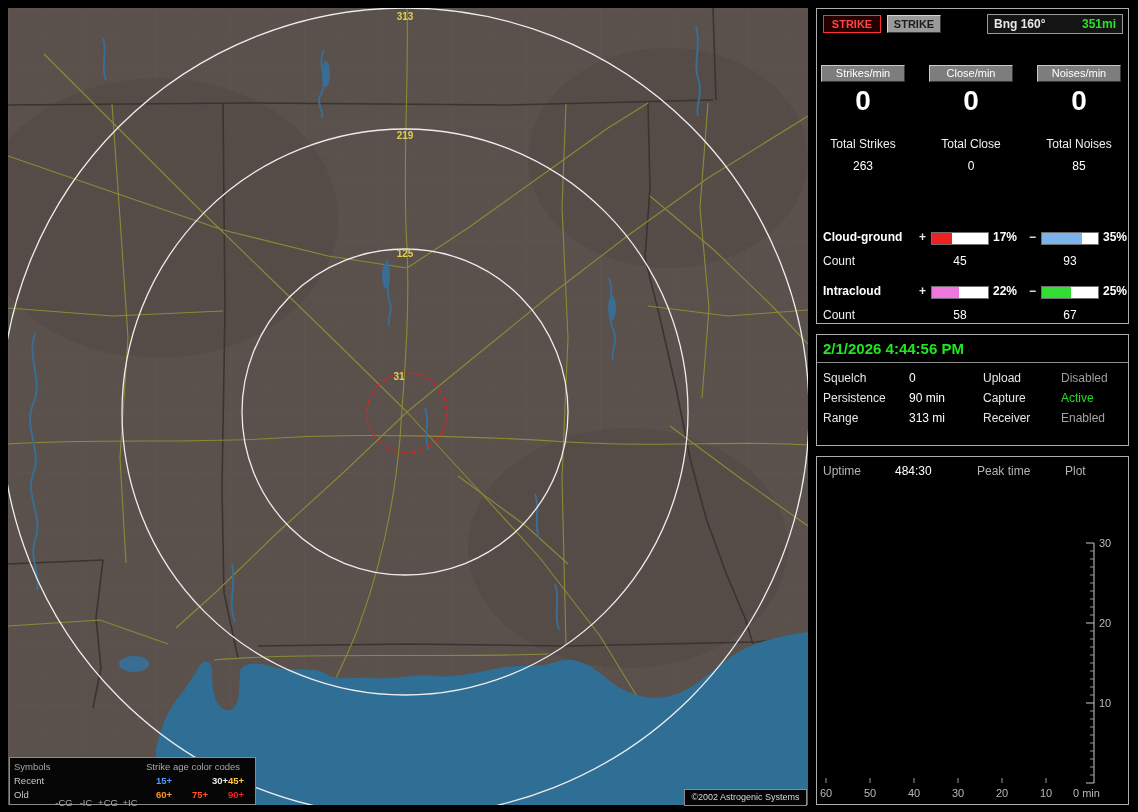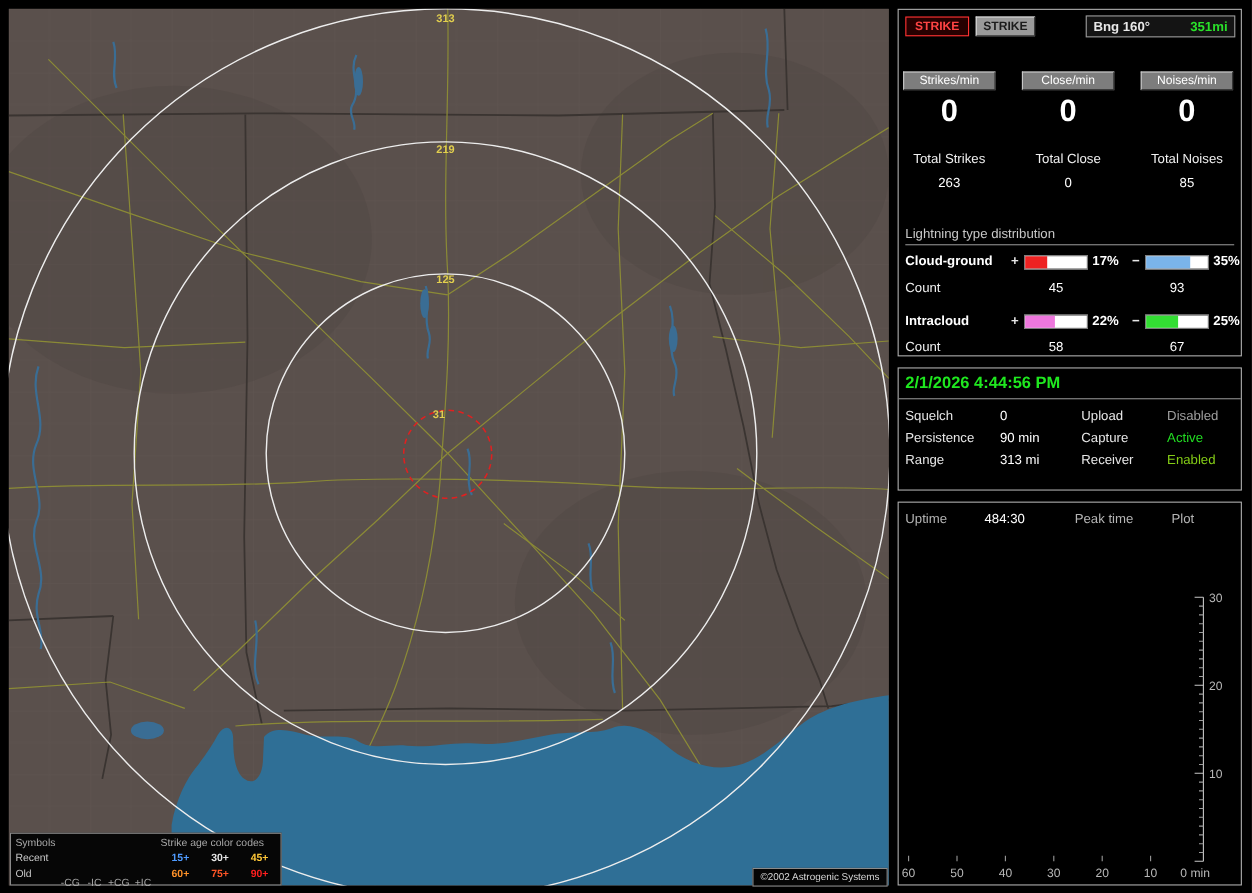--- a/index.html
+++ b/index.html
@@ -231,7 +231,6 @@
   <div class="tot-val" style="left:108px">0</div>
   <div class="tot-val" style="left:216px">85</div>
 
-  <div class="dist-title">Lightning type distribution</div>
 
   <div class="dr" style="top:222px">
     <span class="lab">Cloud-ground</span>

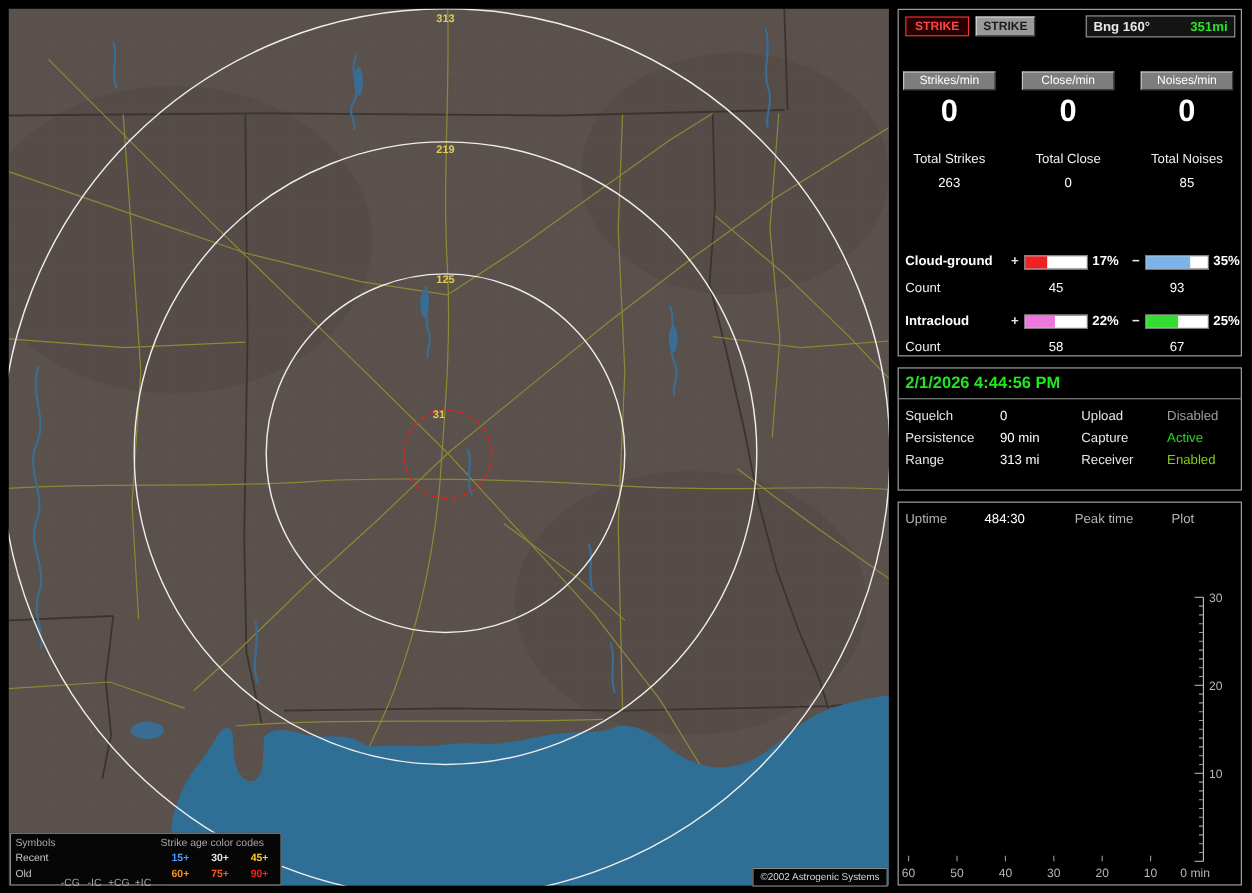--- a/index.html
+++ b/index.html
@@ -291,7 +291,7 @@
     <span class="sl1">Range</span>
     <span class="sv1">313 mi</span>
     <span class="sl2">Receiver</span>
-    <span class="sv2" style="color: #84cc16;">Enabled</span>
+    <span class="sv2" style="color: #a3a3a3;">Enabled</span>
   </div>
 </div>
 

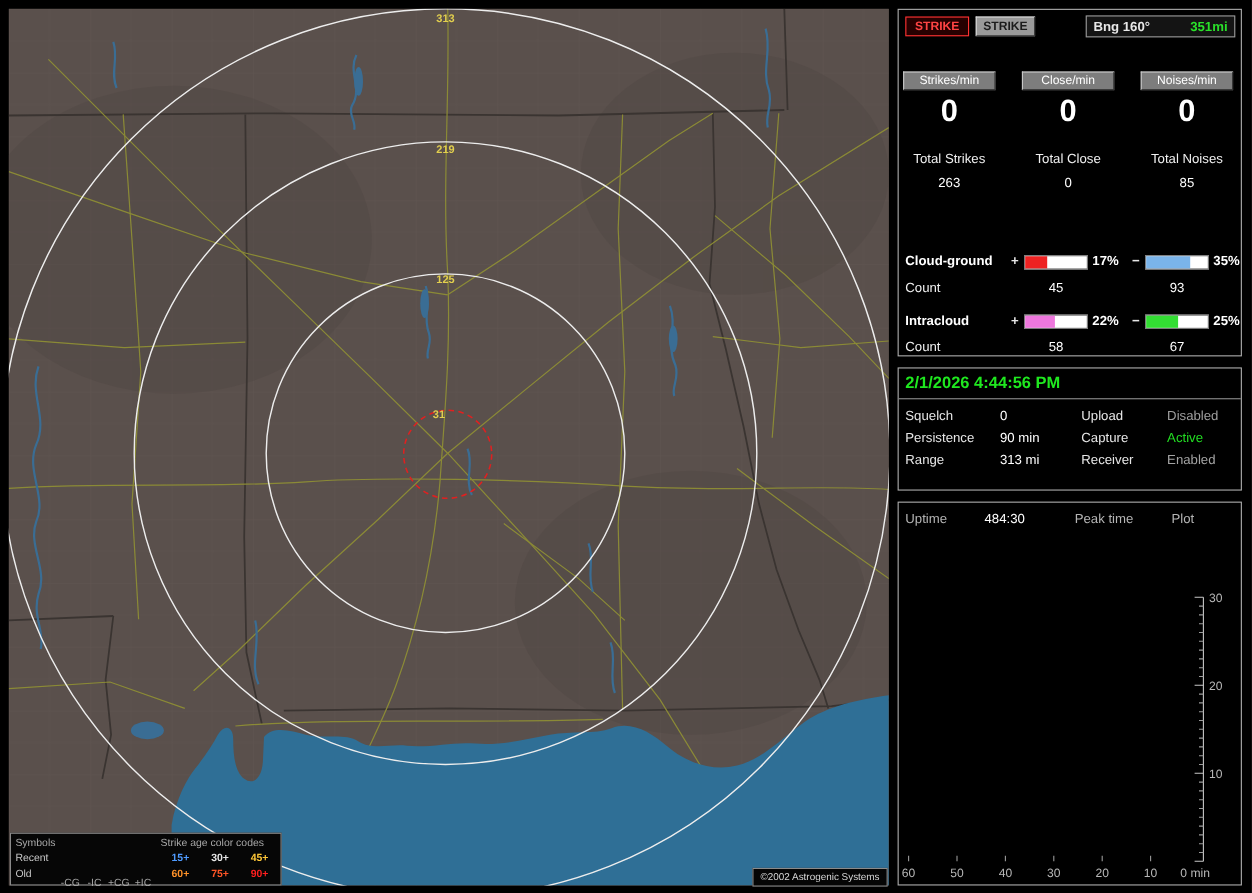--- a/index.html
+++ b/index.html
@@ -190,7 +190,7 @@
     <span class="sym s3" style="color: rgb(63, 217, 198);">⊕</span>
     <span class="sym s4" style="color: rgb(63, 217, 198);">+</span>
     <span class="age a1" style="color: rgb(79, 155, 255);">15+</span>
-    <span class="age a2" style="color: rgb(232, 232, 232);">30+</span>
+    <span class="age a2" style="color: rgb(232, 232, 232); margin-left: 20px;">30+</span>
     <span class="age a3" style="color: rgb(255, 200, 56);">45+</span>
   </div>
   <div class="lrow" style="top:30px">

